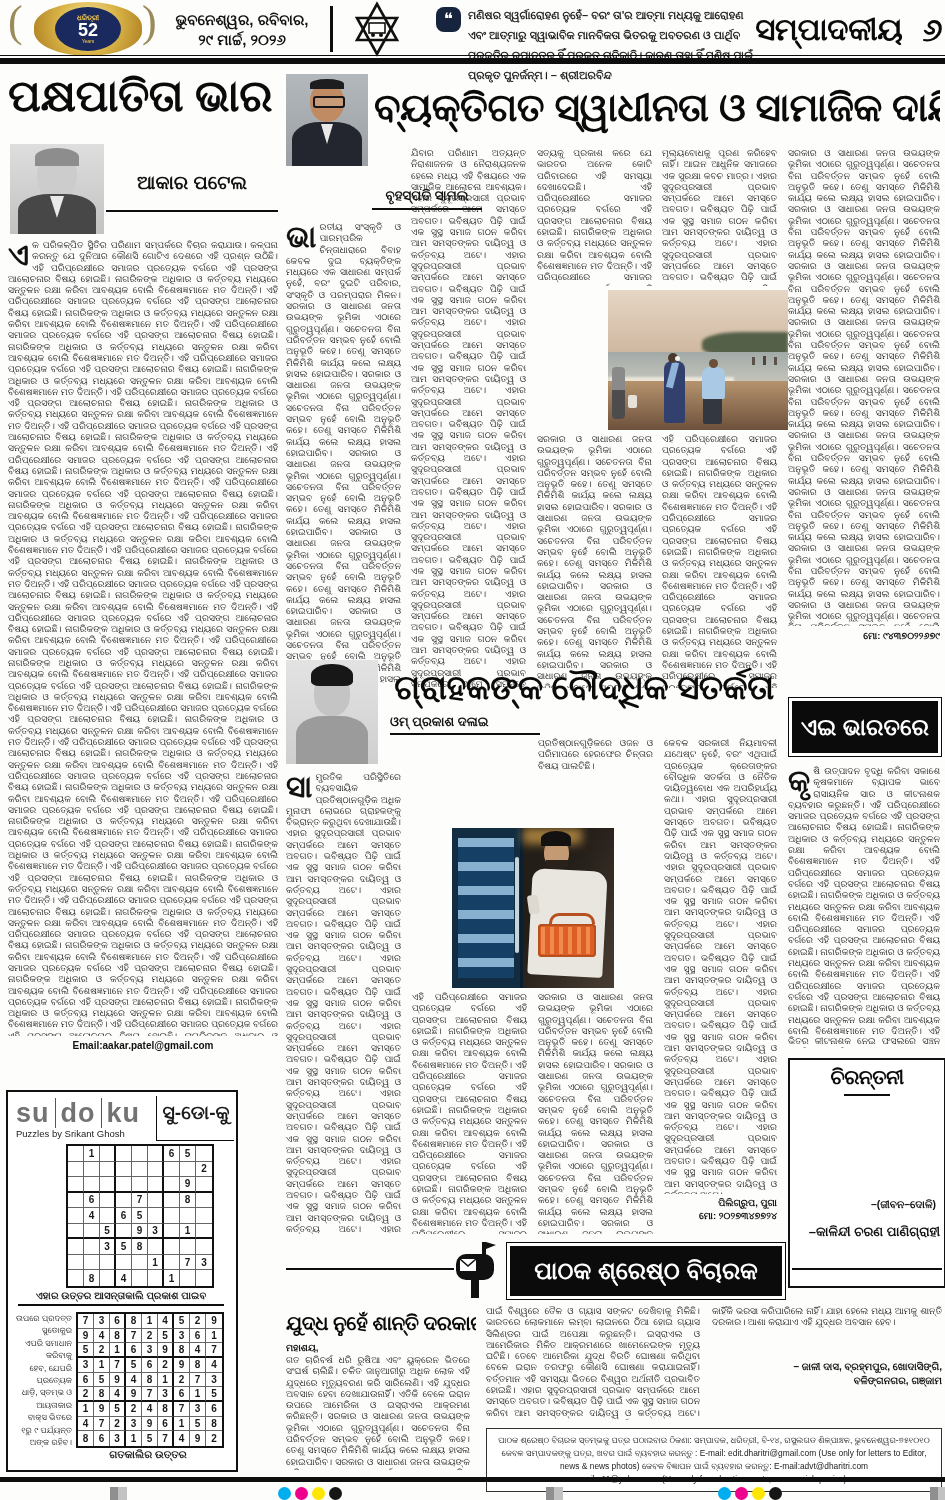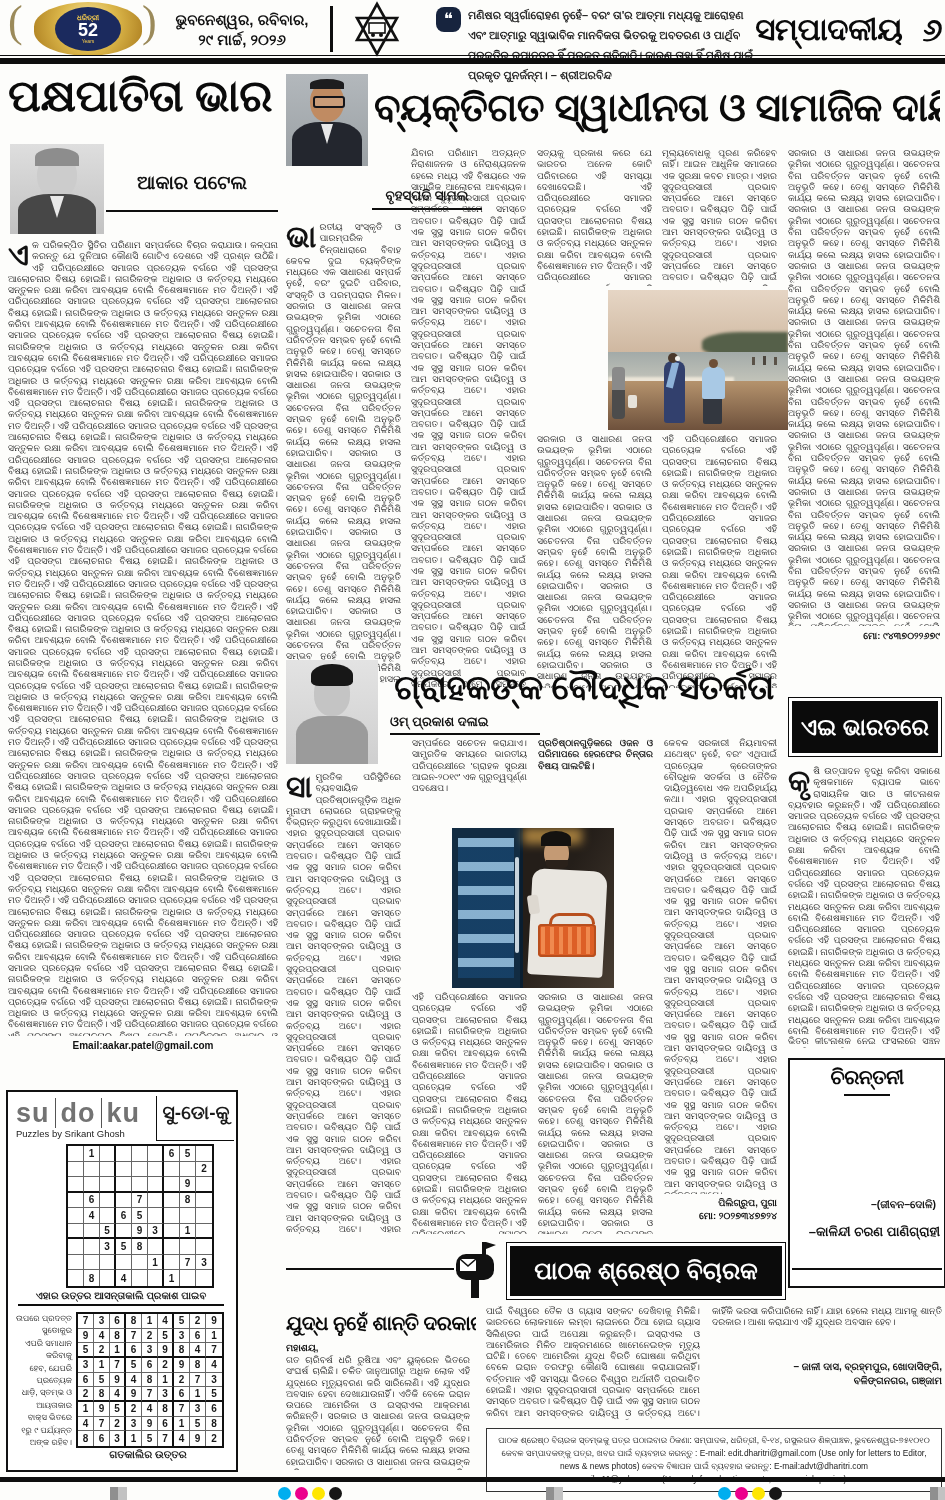--- a/index.html
+++ b/index.html
@@ -372,9 +372,6 @@
     <span class="dc">ସା</span>
     <span class="txt">ମ୍ପ୍ରତିକ ପରିସ୍ଥିତିରେ ବ୍ୟବସାୟିକ ପ୍ରତିଷ୍ଠାନଗୁଡ଼ିକ ଅଧିକ ମୁନାଫା ଲୋଭରେ ଗ୍ରାହକଙ୍କୁ ବିଭ୍ରାନ୍ତ କରୁଥିବା ଦେଖାଯାଉଛି। ଏହାର ସୁଦୂରପ୍ରସାରୀ ପ୍ରଭାବ ସମ୍ପର୍କରେ ଆମେ ସମସ୍ତେ ଅବଗତ। ଭବିଷ୍ୟତ ପିଢ଼ି ପାଇଁ ଏକ ସୁସ୍ଥ ସମାଜ ଗଠନ କରିବା ଆମ ସମସ୍ତଙ୍କର ଦାୟିତ୍ୱ ଓ କର୍ତ୍ତବ୍ୟ ଅଟେ। ଏହାର ସୁଦୂରପ୍ରସାରୀ ପ୍ରଭାବ ସମ୍ପର୍କରେ ଆମେ ସମସ୍ତେ ଅବଗତ। ଭବିଷ୍ୟତ ପିଢ଼ି ପାଇଁ ଏକ ସୁସ୍ଥ ସମାଜ ଗଠନ କରିବା ଆମ ସମସ୍ତଙ୍କର ଦାୟିତ୍ୱ ଓ କର୍ତ୍ତବ୍ୟ ଅଟେ। ଏହାର ସୁଦୂରପ୍ରସାରୀ ପ୍ରଭାବ ସମ୍ପର୍କରେ ଆମେ ସମସ୍ତେ ଅବଗତ। ଭବିଷ୍ୟତ ପିଢ଼ି ପାଇଁ ଏକ ସୁସ୍ଥ ସମାଜ ଗଠନ କରିବା ଆମ ସମସ୍ତଙ୍କର ଦାୟିତ୍ୱ ଓ କର୍ତ୍ତବ୍ୟ ଅଟେ। ଏହାର ସୁଦୂରପ୍ରସାରୀ ପ୍ରଭାବ ସମ୍ପର୍କରେ ଆମେ ସମସ୍ତେ ଅବଗତ। ଭବିଷ୍ୟତ ପିଢ଼ି ପାଇଁ ଏକ ସୁସ୍ଥ ସମାଜ ଗଠନ କରିବା ଆମ ସମସ୍ତଙ୍କର ଦାୟିତ୍ୱ ଓ କର୍ତ୍ତବ୍ୟ ଅଟେ। ଏହାର ସୁଦୂରପ୍ରସାରୀ ପ୍ରଭାବ ସମ୍ପର୍କରେ ଆମେ ସମସ୍ତେ ଅବଗତ। ଭବିଷ୍ୟତ ପିଢ଼ି ପାଇଁ ଏକ ସୁସ୍ଥ ସମାଜ ଗଠନ କରିବା ଆମ ସମସ୍ତଙ୍କର ଦାୟିତ୍ୱ ଓ କର୍ତ୍ତବ୍ୟ ଅଟେ। ଏହାର ସୁଦୂରପ୍ରସାରୀ ପ୍ରଭାବ ସମ୍ପର୍କରେ ଆମେ ସମସ୍ତେ ଅବଗତ। ଭବିଷ୍ୟତ ପିଢ଼ି ପାଇଁ ଏକ ସୁସ୍ଥ ସମାଜ ଗଠନ କରିବା ଆମ ସମସ୍ତଙ୍କର ଦାୟିତ୍ୱ ଓ କର୍ତ୍ତବ୍ୟ ଅଟେ। ଏହାର ସୁଦୂରପ୍ରସାରୀ ପ୍ରଭାବ ସମ୍ପର୍କରେ ଆମେ ସମସ୍ତେ ଅବଗତ। ଭବିଷ୍ୟତ ପିଢ଼ି ପାଇଁ ଏକ ସୁସ୍ଥ ସମାଜ ଗଠନ କରିବା ଆମ ସମସ୍ତଙ୍କର ଦାୟିତ୍ୱ ଓ କର୍ତ୍ତବ୍ୟ ଅଟେ। </span>
   </div>
-  <div class="abs bodytxt" style="left:412px;top:738px;width:115px;height:86px;">
-    <span class="txt">ସମ୍ପର୍କରେ ସଚେତନ କରାଯାଏ। ସାମ୍ପ୍ରତିକ ସମୟରେ ଭାରତୀୟ ପରିପ୍ରେକ୍ଷୀରେ 'ଗ୍ରାହକ ସୁରକ୍ଷା ଆଇନ-୨୦୧୯' ଏକ ଗୁରୁତ୍ୱପୂର୍ଣ୍ଣ ପଦକ୍ଷେପ।</span>
-  </div>
   <div class="abs bodytxt" style="left:412px;top:992px;width:115px;height:242px;">
     <span class="txt">ଏହି ପରିପ୍ରେକ୍ଷୀରେ ସମାଜର ପ୍ରତ୍ୟେକ ବର୍ଗରେ ଏହି ପ୍ରସଙ୍ଗ ଆଲୋଚନାର ବିଷୟ ହୋଇଛି। ନାଗରିକଙ୍କ ଅଧିକାର ଓ କର୍ତ୍ତବ୍ୟ ମଧ୍ୟରେ ସନ୍ତୁଳନ ରକ୍ଷା କରିବା ଆବଶ୍ୟକ ବୋଲି ବିଶେଷଜ୍ଞମାନେ ମତ ଦିଅନ୍ତି। ଏହି ପରିପ୍ରେକ୍ଷୀରେ ସମାଜର ପ୍ରତ୍ୟେକ ବର୍ଗରେ ଏହି ପ୍ରସଙ୍ଗ ଆଲୋଚନାର ବିଷୟ ହୋଇଛି। ନାଗରିକଙ୍କ ଅଧିକାର ଓ କର୍ତ୍ତବ୍ୟ ମଧ୍ୟରେ ସନ୍ତୁଳନ ରକ୍ଷା କରିବା ଆବଶ୍ୟକ ବୋଲି ବିଶେଷଜ୍ଞମାନେ ମତ ଦିଅନ୍ତି। ଏହି ପରିପ୍ରେକ୍ଷୀରେ ସମାଜର ପ୍ରତ୍ୟେକ ବର୍ଗରେ ଏହି ପ୍ରସଙ୍ଗ ଆଲୋଚନାର ବିଷୟ ହୋଇଛି। ନାଗରିକଙ୍କ ଅଧିକାର ଓ କର୍ତ୍ତବ୍ୟ ମଧ୍ୟରେ ସନ୍ତୁଳନ ରକ୍ଷା କରିବା ଆବଶ୍ୟକ ବୋଲି ବିଶେଷଜ୍ଞମାନେ ମତ ଦିଅନ୍ତି। ଏହି ପରିପ୍ରେକ୍ଷୀରେ ସମାଜର ପ୍ରତ୍ୟେକ ବର୍ଗରେ ଏହି ପ୍ରସଙ୍ଗ ଆଲୋଚନାର ବିଷୟ ହୋଇଛି। ନାଗରିକଙ୍କ ଅଧିକାର ଓ କର୍ତ୍ତବ୍ୟ ମଧ୍ୟରେ ସନ୍ତୁଳନ ରକ୍ଷା କରିବା ଆବଶ୍ୟକ ବୋଲି ବିଶେଷଜ୍ଞମାନେ ମତ ଦିଅନ୍ତି। </span>
   </div>

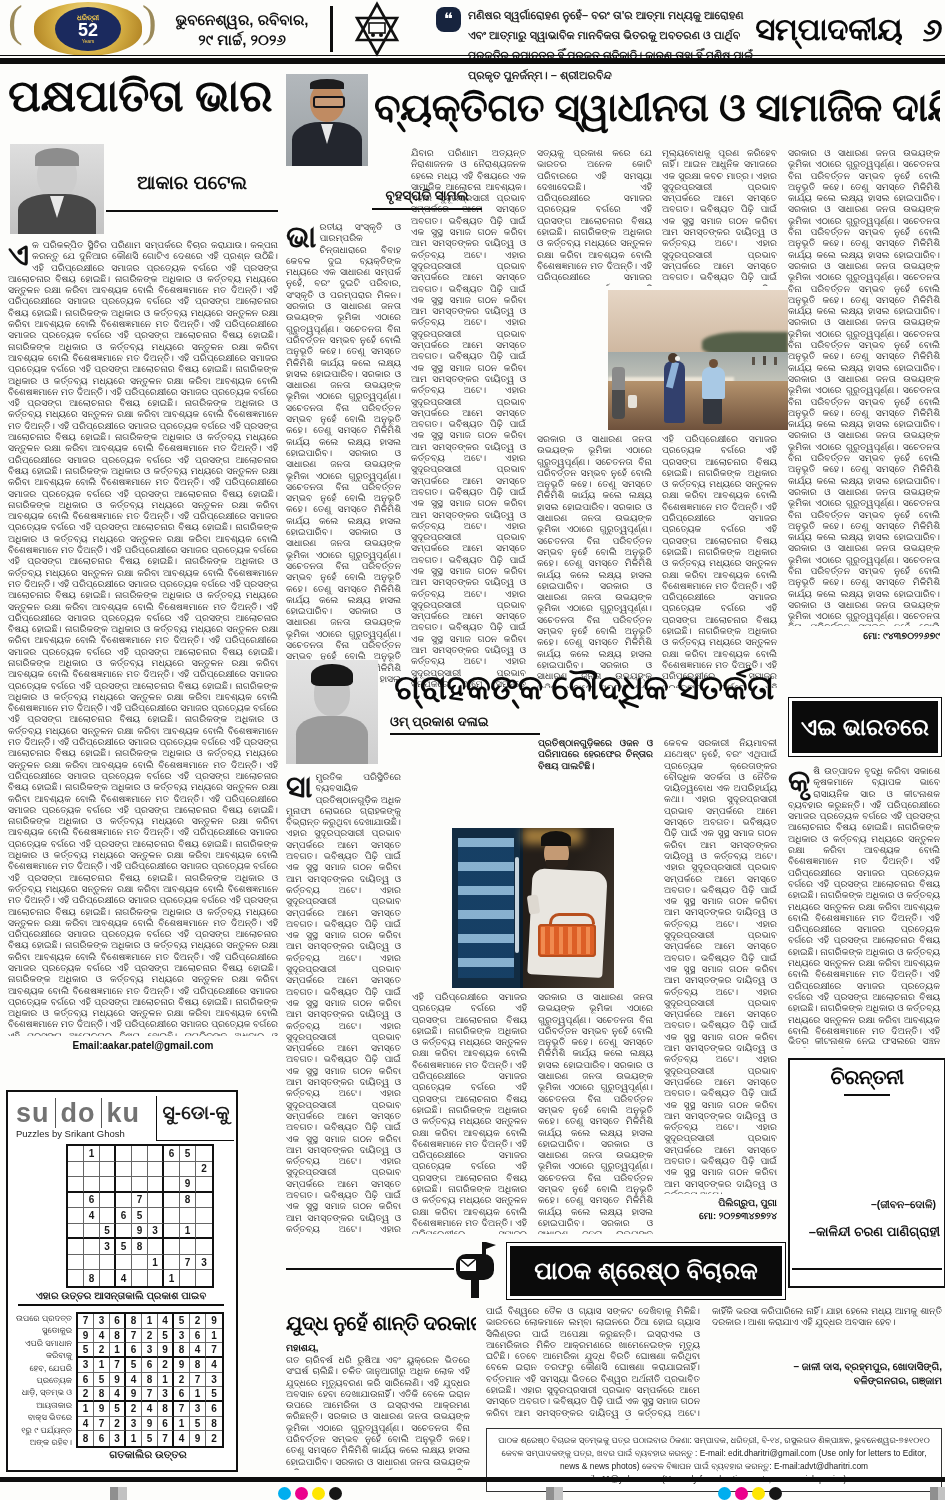--- a/index.html
+++ b/index.html
@@ -375,7 +375,7 @@
   <div class="abs bodytxt" style="left:412px;top:992px;width:115px;height:242px;">
     <span class="txt">ଏହି ପରିପ୍ରେକ୍ଷୀରେ ସମାଜର ପ୍ରତ୍ୟେକ ବର୍ଗରେ ଏହି ପ୍ରସଙ୍ଗ ଆଲୋଚନାର ବିଷୟ ହୋଇଛି। ନାଗରିକଙ୍କ ଅଧିକାର ଓ କର୍ତ୍ତବ୍ୟ ମଧ୍ୟରେ ସନ୍ତୁଳନ ରକ୍ଷା କରିବା ଆବଶ୍ୟକ ବୋଲି ବିଶେଷଜ୍ଞମାନେ ମତ ଦିଅନ୍ତି। ଏହି ପରିପ୍ରେକ୍ଷୀରେ ସମାଜର ପ୍ରତ୍ୟେକ ବର୍ଗରେ ଏହି ପ୍ରସଙ୍ଗ ଆଲୋଚନାର ବିଷୟ ହୋଇଛି। ନାଗରିକଙ୍କ ଅଧିକାର ଓ କର୍ତ୍ତବ୍ୟ ମଧ୍ୟରେ ସନ୍ତୁଳନ ରକ୍ଷା କରିବା ଆବଶ୍ୟକ ବୋଲି ବିଶେଷଜ୍ଞମାନେ ମତ ଦିଅନ୍ତି। ଏହି ପରିପ୍ରେକ୍ଷୀରେ ସମାଜର ପ୍ରତ୍ୟେକ ବର୍ଗରେ ଏହି ପ୍ରସଙ୍ଗ ଆଲୋଚନାର ବିଷୟ ହୋଇଛି। ନାଗରିକଙ୍କ ଅଧିକାର ଓ କର୍ତ୍ତବ୍ୟ ମଧ୍ୟରେ ସନ୍ତୁଳନ ରକ୍ଷା କରିବା ଆବଶ୍ୟକ ବୋଲି ବିଶେଷଜ୍ଞମାନେ ମତ ଦିଅନ୍ତି। ଏହି ପରିପ୍ରେକ୍ଷୀରେ ସମାଜର ପ୍ରତ୍ୟେକ ବର୍ଗରେ ଏହି ପ୍ରସଙ୍ଗ ଆଲୋଚନାର ବିଷୟ ହୋଇଛି। ନାଗରିକଙ୍କ ଅଧିକାର ଓ କର୍ତ୍ତବ୍ୟ ମଧ୍ୟରେ ସନ୍ତୁଳନ ରକ୍ଷା କରିବା ଆବଶ୍ୟକ ବୋଲି ବିଶେଷଜ୍ଞମାନେ ମତ ଦିଅନ୍ତି। </span>
   </div>
-  <div class="abs bodytxt" style="left:538px;top:738px;width:115px;height:86px;font-weight:bold;">
+  <div class="abs bodytxt" style="left:538px;top:738px;width:115px;height:86px;">
     <span class="txt">ପ୍ରତିଷ୍ଠାନଗୁଡ଼ିକରେ ଓଜନ ଓ ପରିମାପରେ ହେରଫେର ଚିନ୍ତାର ବିଷୟ ପାଲଟିଛି।</span>
   </div>
   <div class="abs bodytxt" style="left:538px;top:992px;width:115px;height:242px;">

